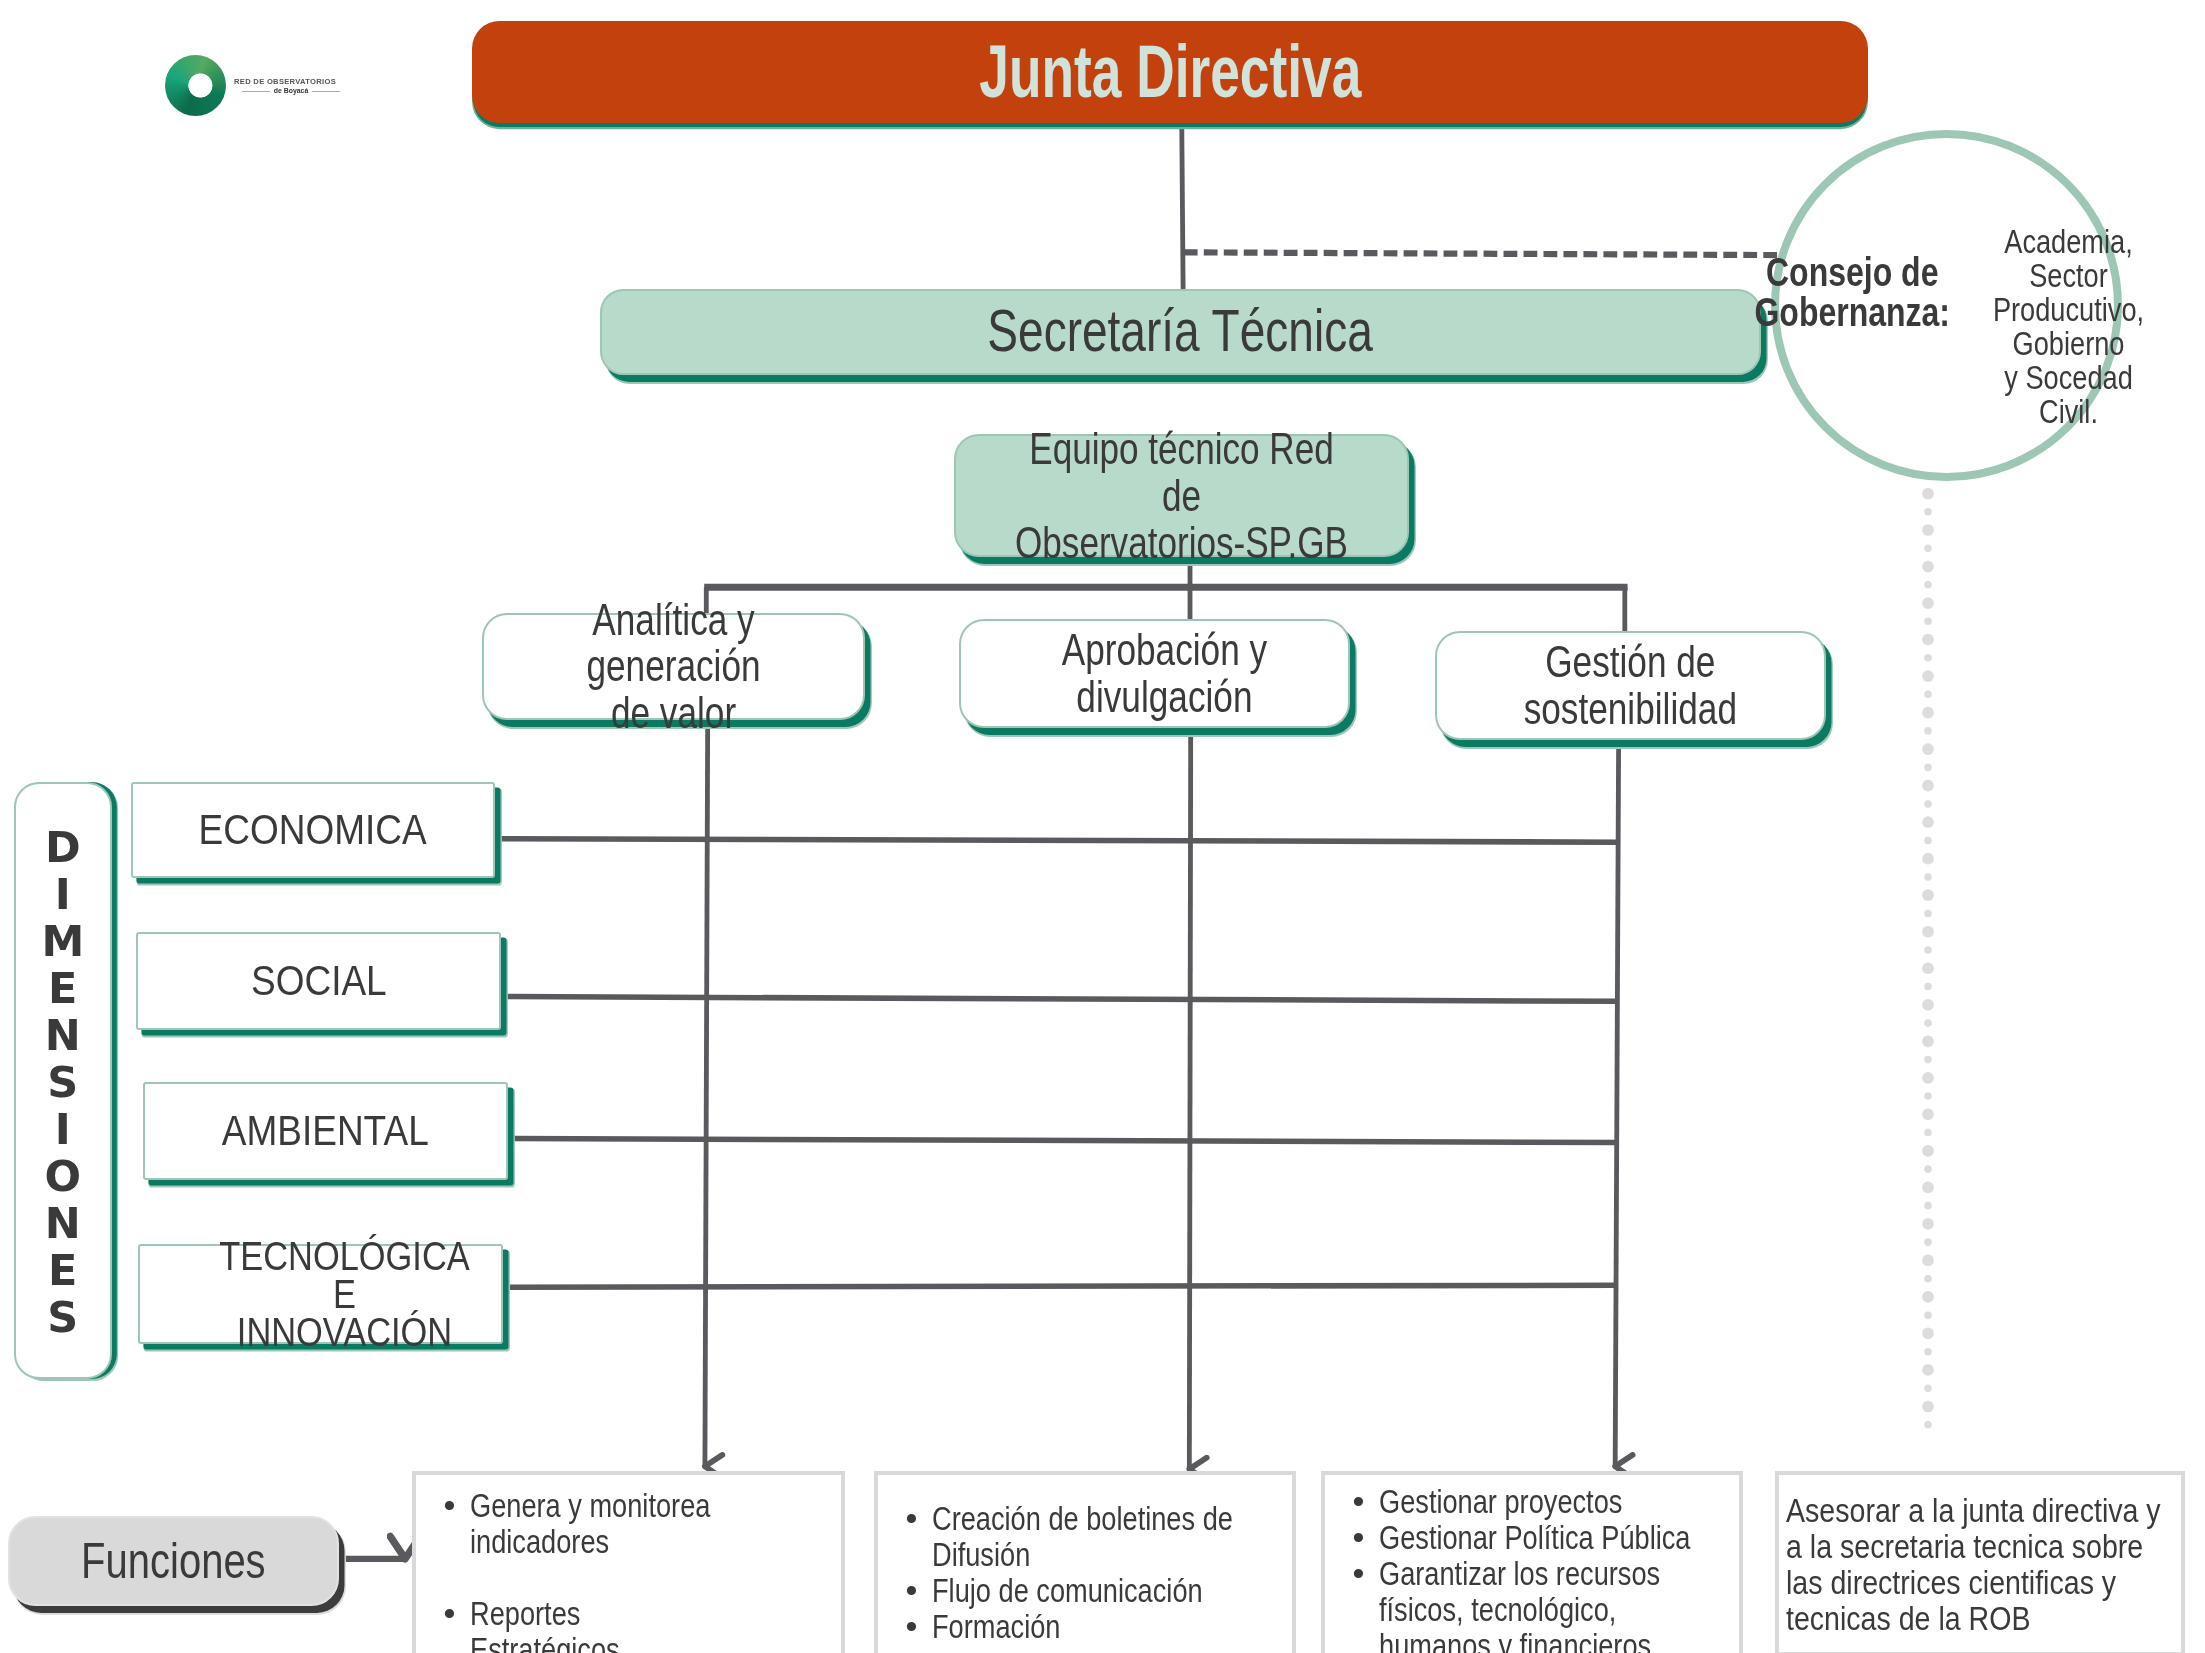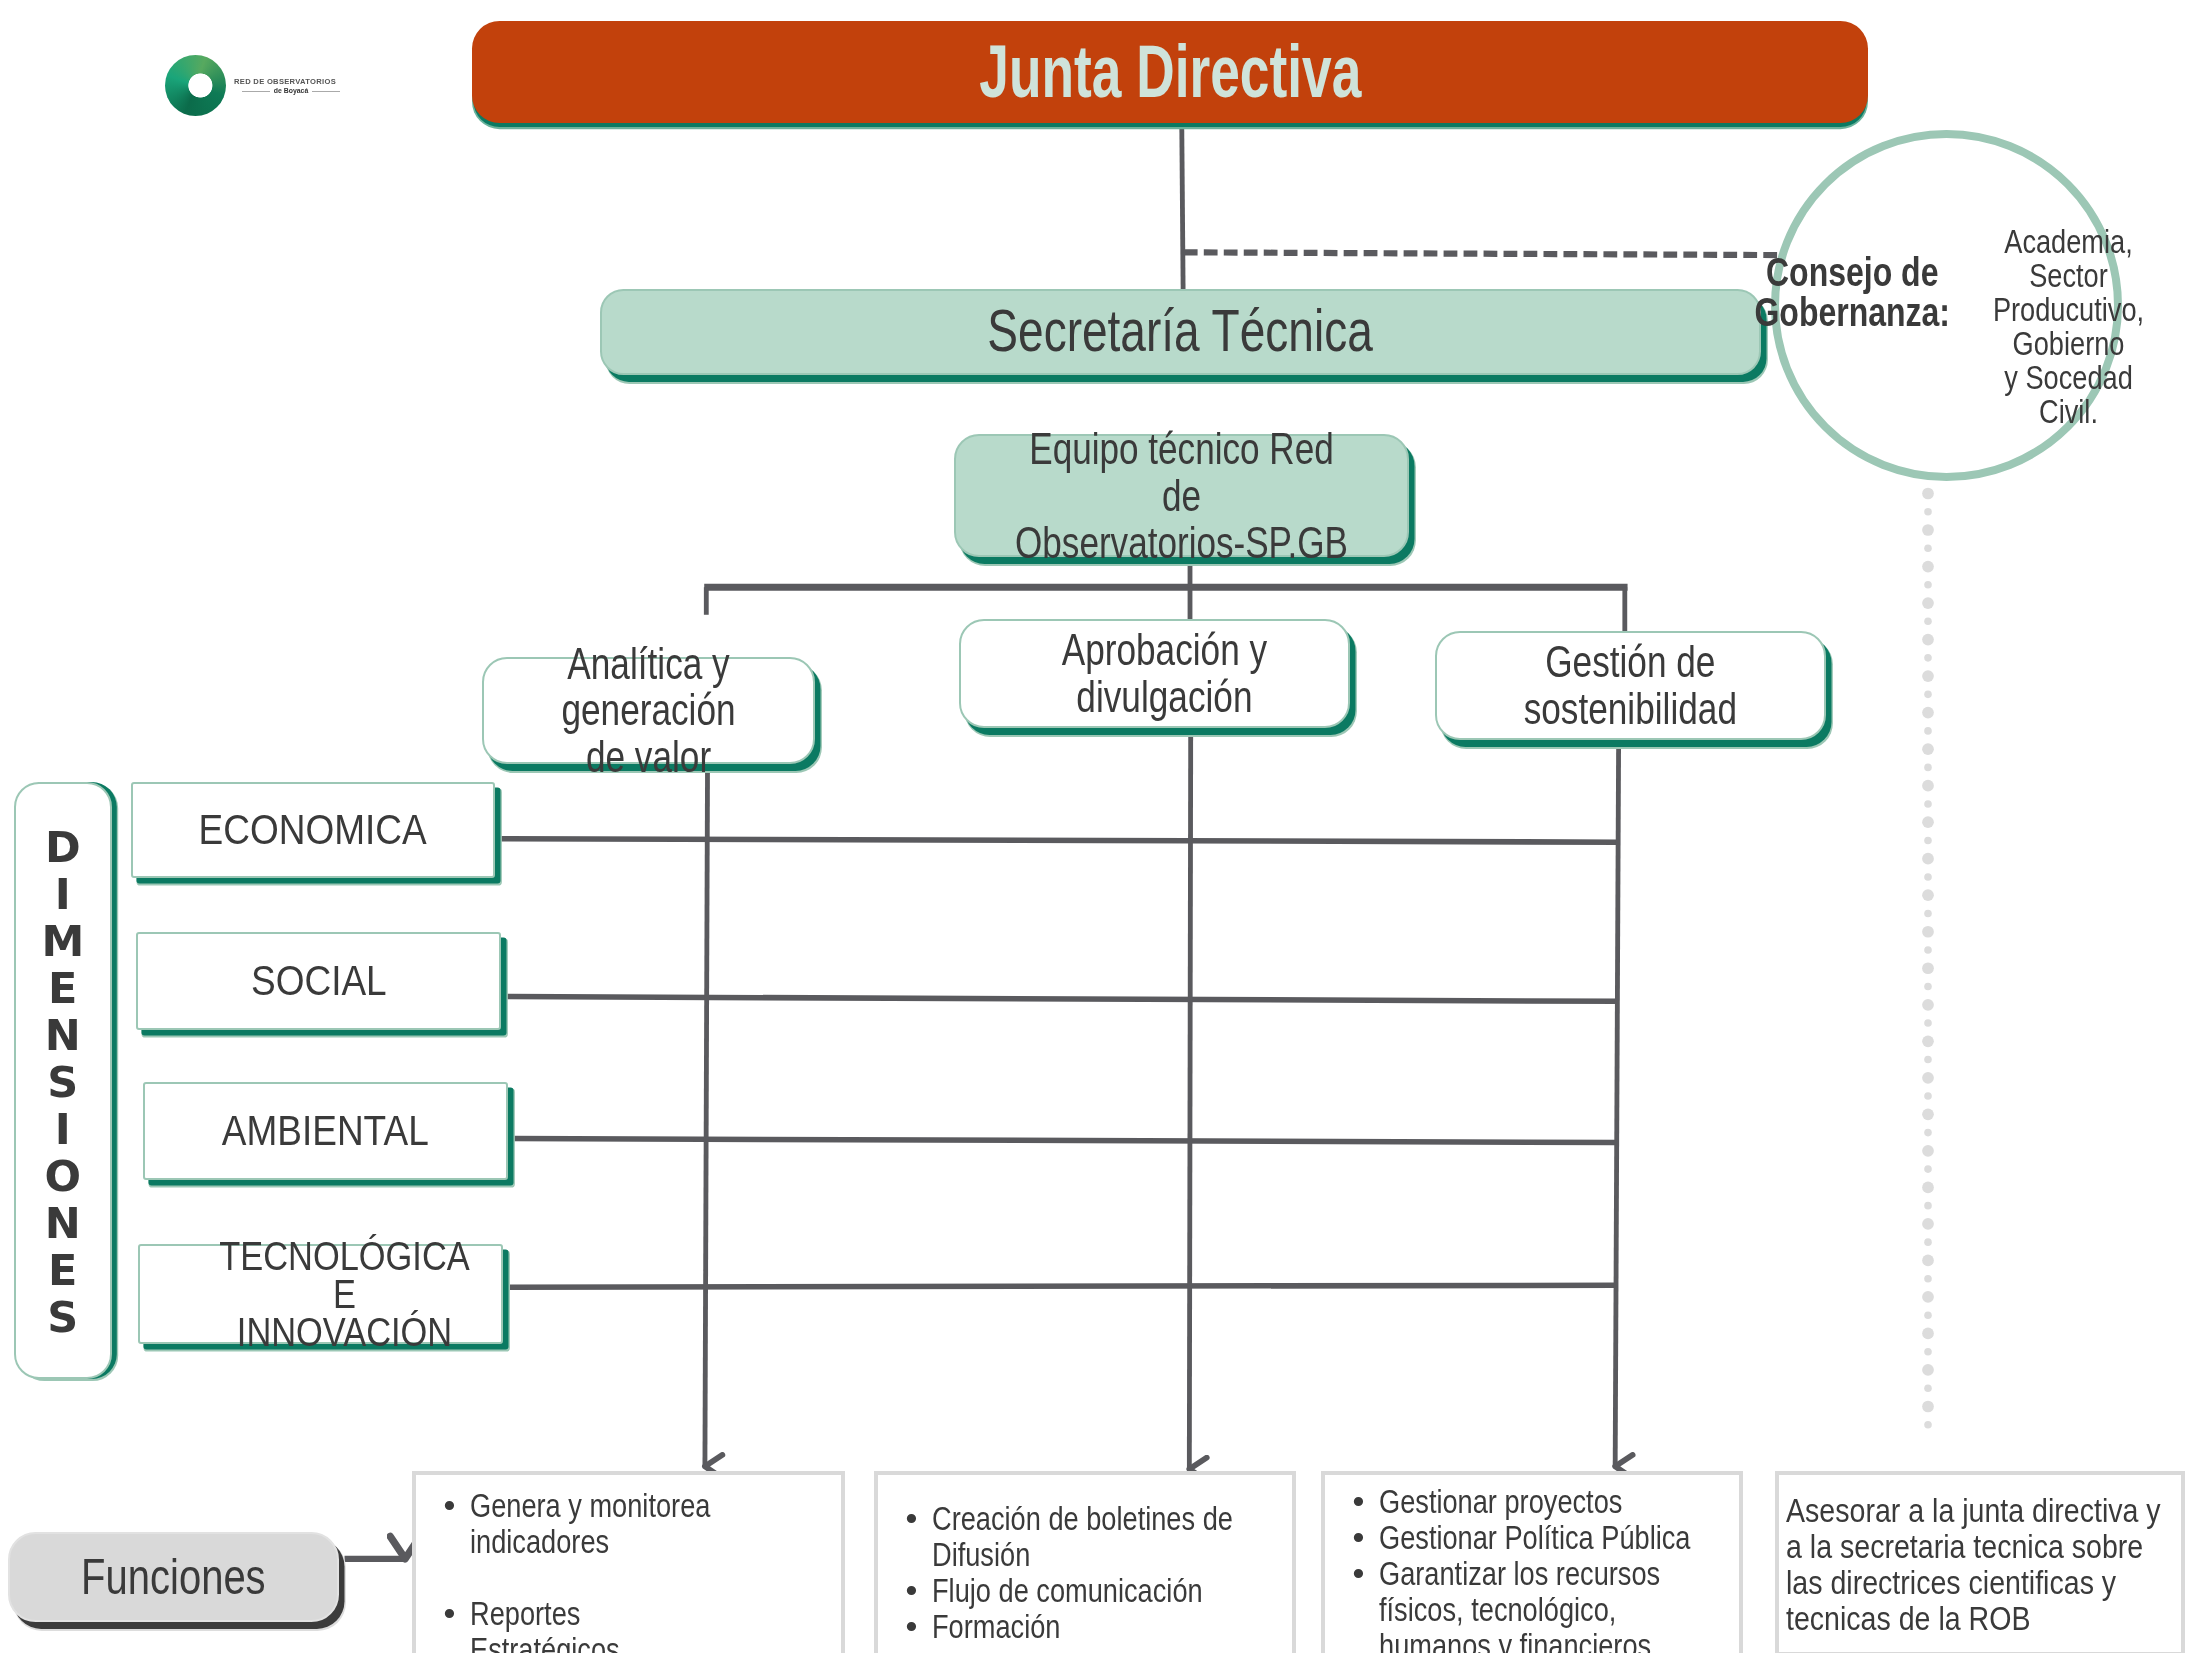--- a/index.html
+++ b/index.html
@@ -45,7 +45,7 @@
   .area { background: #ffffff; border: 2.8px solid #9cc7b5; border-radius: 25px;
           box-shadow: 5.5px 6.9px 0 0 #0b7a62, 6.2px 8.3px 0 0.7px #9cc7b5; }
   .area .cond { font-size: 44px; color: #3a3a3a; white-space: pre-line; transform: scaleX(0.8); }
-  #area-0 { left: 482px; top: 613px; width: 333px; height: 107px; margin-top: 44px; }
+  #area-0 { left: 482px; top: 613px; width: 383px; height: 107px; }
   #area-1 { left: 959px; top: 619px; width: 391px; height: 109px; padding-left: 20px; }
   #area-2 { left: 1435px; top: 631px; width: 391px; height: 109px; }
 

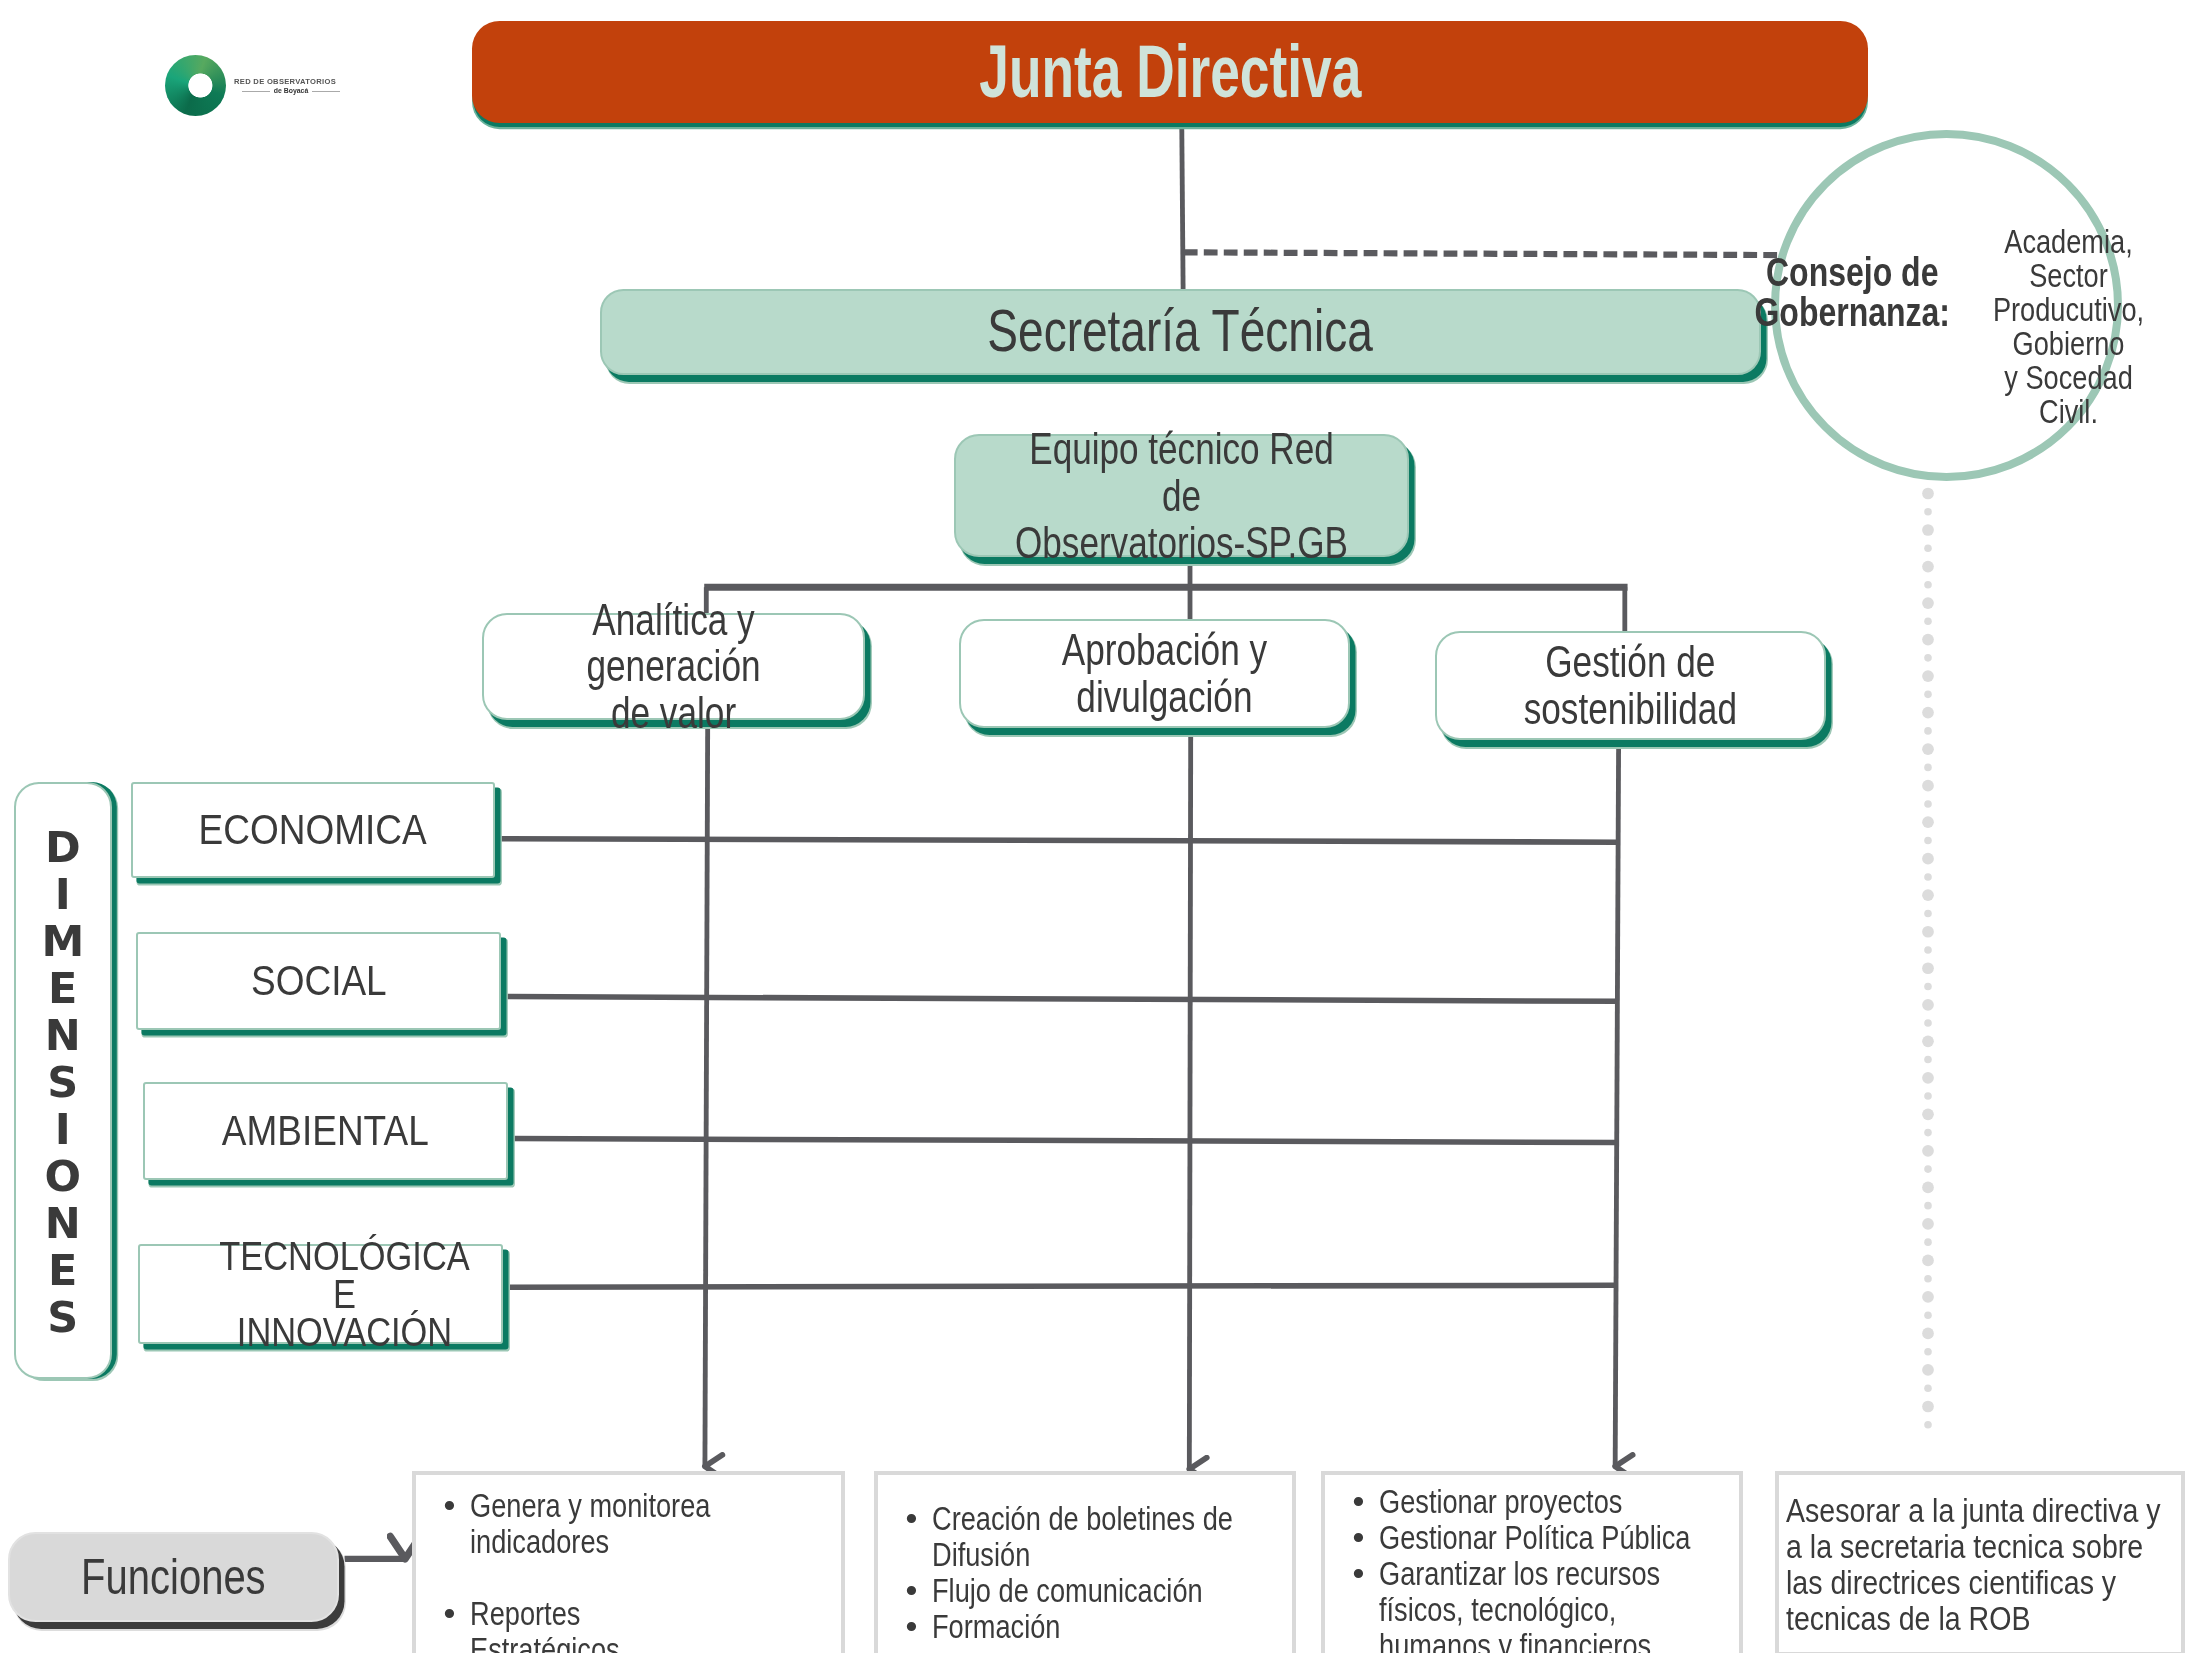--- a/index.html
+++ b/index.html
@@ -65,7 +65,7 @@
 
   
   #funciones { left: 8.3px; top: 1516px; width: 331px; height: 90px; background: #d9d9d9; border: 2.1px solid #e2e2e2;
-               border-radius: 27.6px; box-shadow: 5.5px 6.9px 0 0 #3c3c3c, 6.2px 8.3px 0 0.7px #dddddd; margin-top: 16px; }
+               border-radius: 27.6px; box-shadow: 5.5px 6.9px 0 0 #3c3c3c, 6.2px 8.3px 0 0.7px #dddddd; }
   #funciones .cond { font-size: 50px; color: #3a3a3a; transform: scaleX(0.8); }
 
   .func { position: absolute; box-sizing: border-box; z-index: 2; background: #fff; border: 4.1px solid #d9d9d9;

